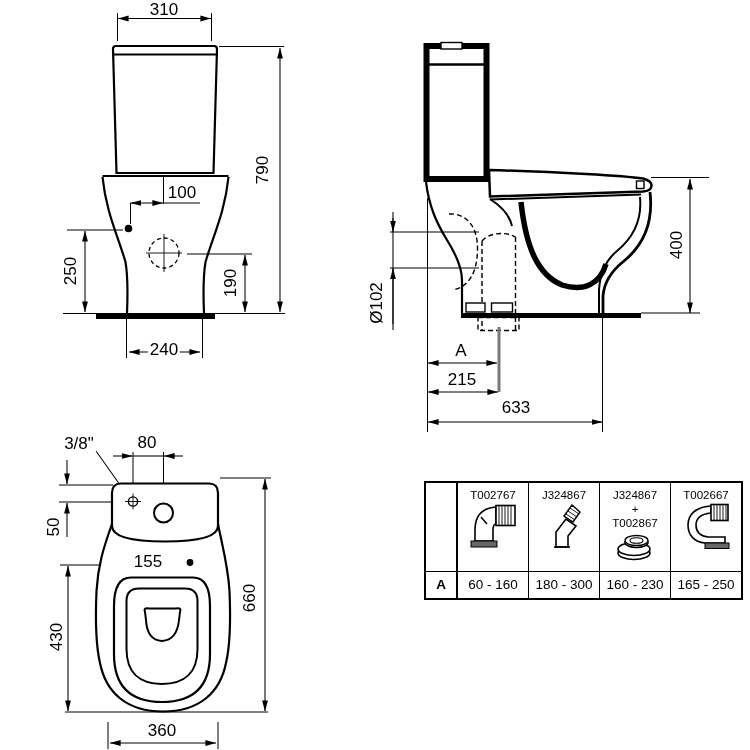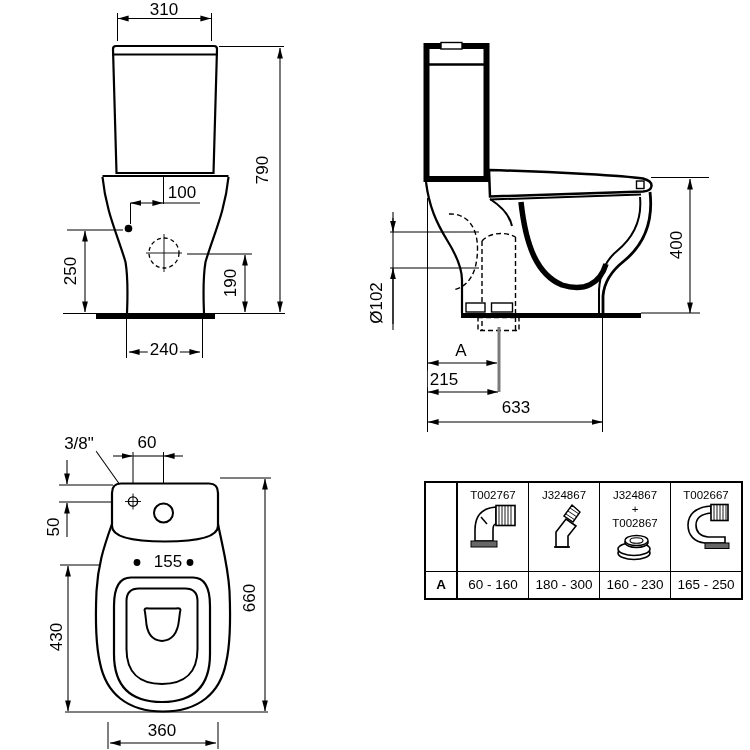--- a/index.html
+++ b/index.html
@@ -164,7 +164,7 @@
 <span class="lbl v" style="left:376px;top:303px">Ø102</span>
 <span class="lbl v" style="left:676px;top:245px">400</span>
 <span class="lbl" style="left:461px;top:350px">A</span>
-<span class="lbl" style="left:444px;top:379px">215</span>
+<span class="lbl" style="left:462px;top:379px">215</span>
 <span class="lbl" style="left:516px;top:407px">633</span>
 
 <span class="lbl" style="left:79px;top:443px">3/8"</span>

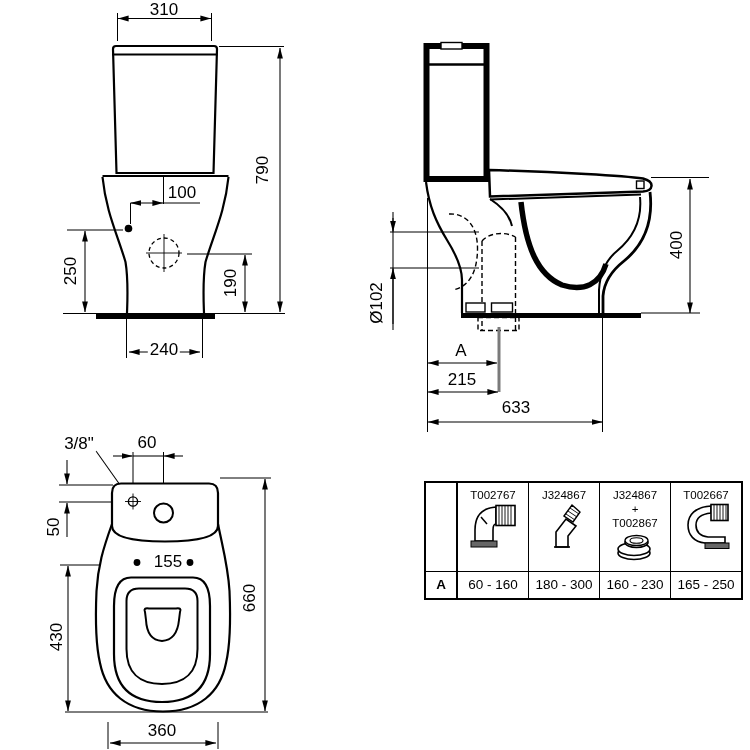--- a/index.html
+++ b/index.html
@@ -168,7 +168,7 @@
 <span class="lbl" style="left:516px;top:407px">633</span>
 
 <span class="lbl" style="left:79px;top:443px">3/8"</span>
-<span class="lbl" style="left:147px;top:442px">60</span>
+<span class="lbl" style="left:147px;top:442px">80</span>
 <span class="lbl v" style="left:53px;top:527px">50</span>
 <span class="lbl" style="left:168px;top:561px">155</span>
 <span class="lbl v" style="left:56px;top:637px">430</span>

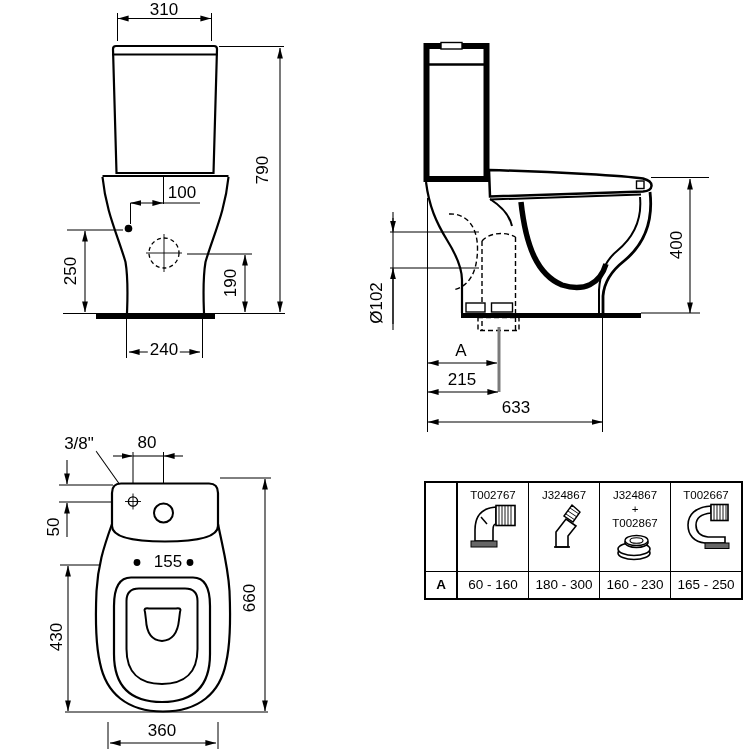--- a/index.html
+++ b/index.html
@@ -170,7 +170,7 @@
 <span class="lbl" style="left:79px;top:443px">3/8"</span>
 <span class="lbl" style="left:147px;top:442px">80</span>
 <span class="lbl v" style="left:53px;top:527px">50</span>
-<span class="lbl" style="left:168px;top:561px">155</span>
+<span class="lbl" style="left:148px;top:561px">155</span>
 <span class="lbl v" style="left:56px;top:637px">430</span>
 <span class="lbl v" style="left:249px;top:598px">660</span>
 <span class="lbl" style="left:162px;top:730px">360</span>

